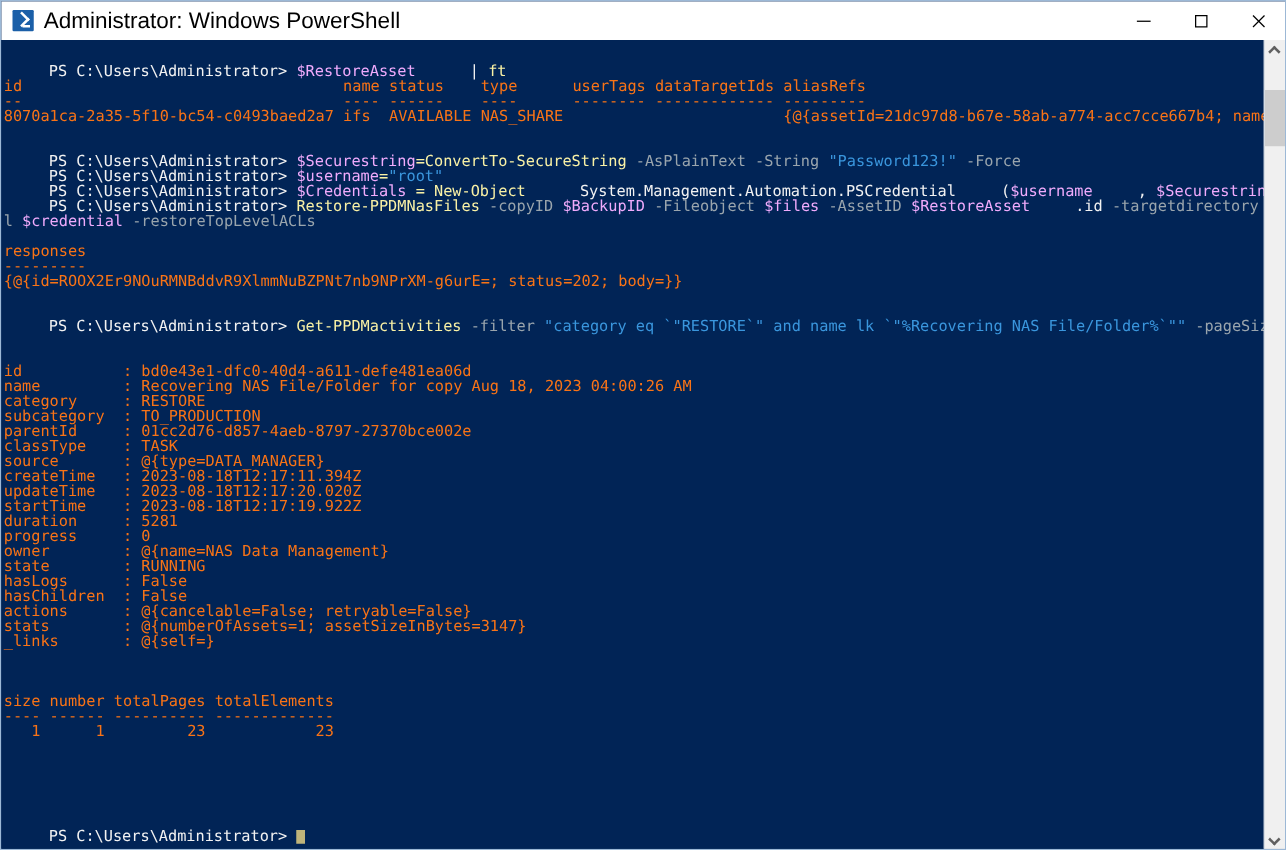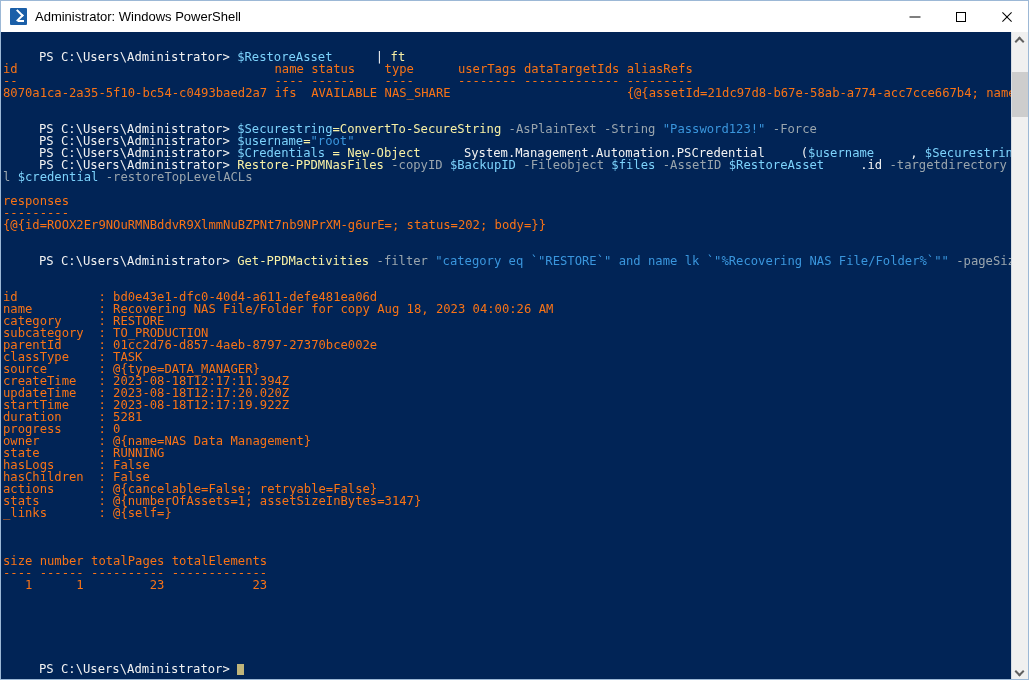--- a/index.html
+++ b/index.html
@@ -66,7 +66,7 @@
     background: #ffffff;
   }
   #title-text {
-    font-size: 13px;
+    font-size: 18px;
     color: #000000;
     margin-left: 8px;
     white-space: nowrap;

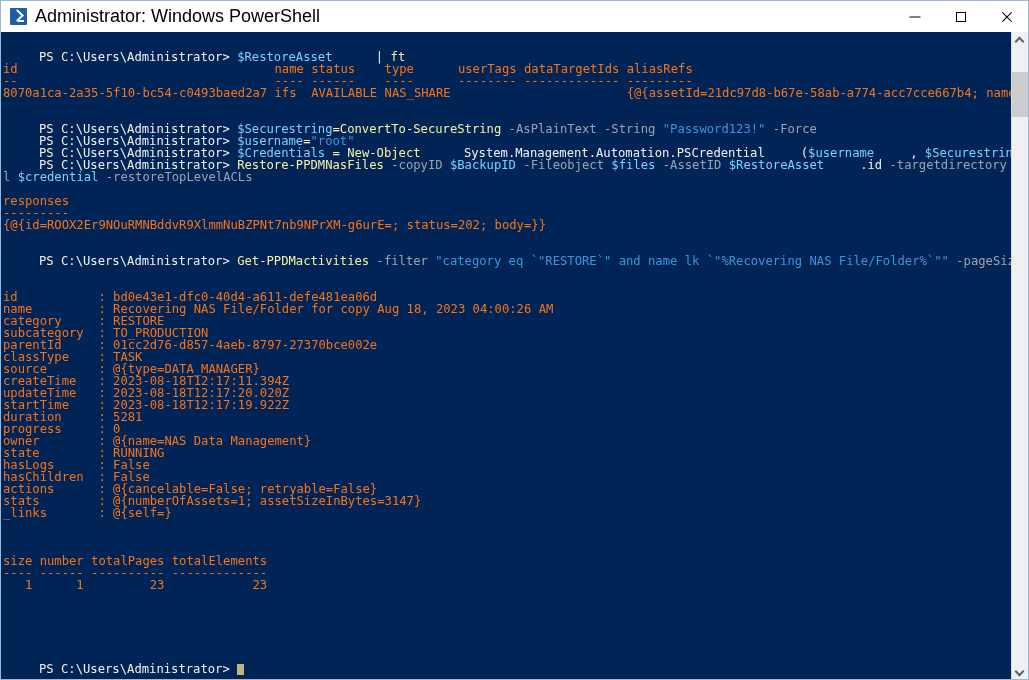--- a/index.html
+++ b/index.html
@@ -145,7 +145,7 @@
   .c-gray    { color: #f97316; }
   .c-yellow  { color: #f9f1a5; margin-top: 42px; }
   .c-yellow2 { color: #e8e337; }
-  .c-green   { color: #7dd3fc; }
+  .c-green   { color: #f0abfc; }
   .c-teal    { color: #3a96dd; }
   .c-dgray   { color: #9aa5ad; text-align: right; }
 

